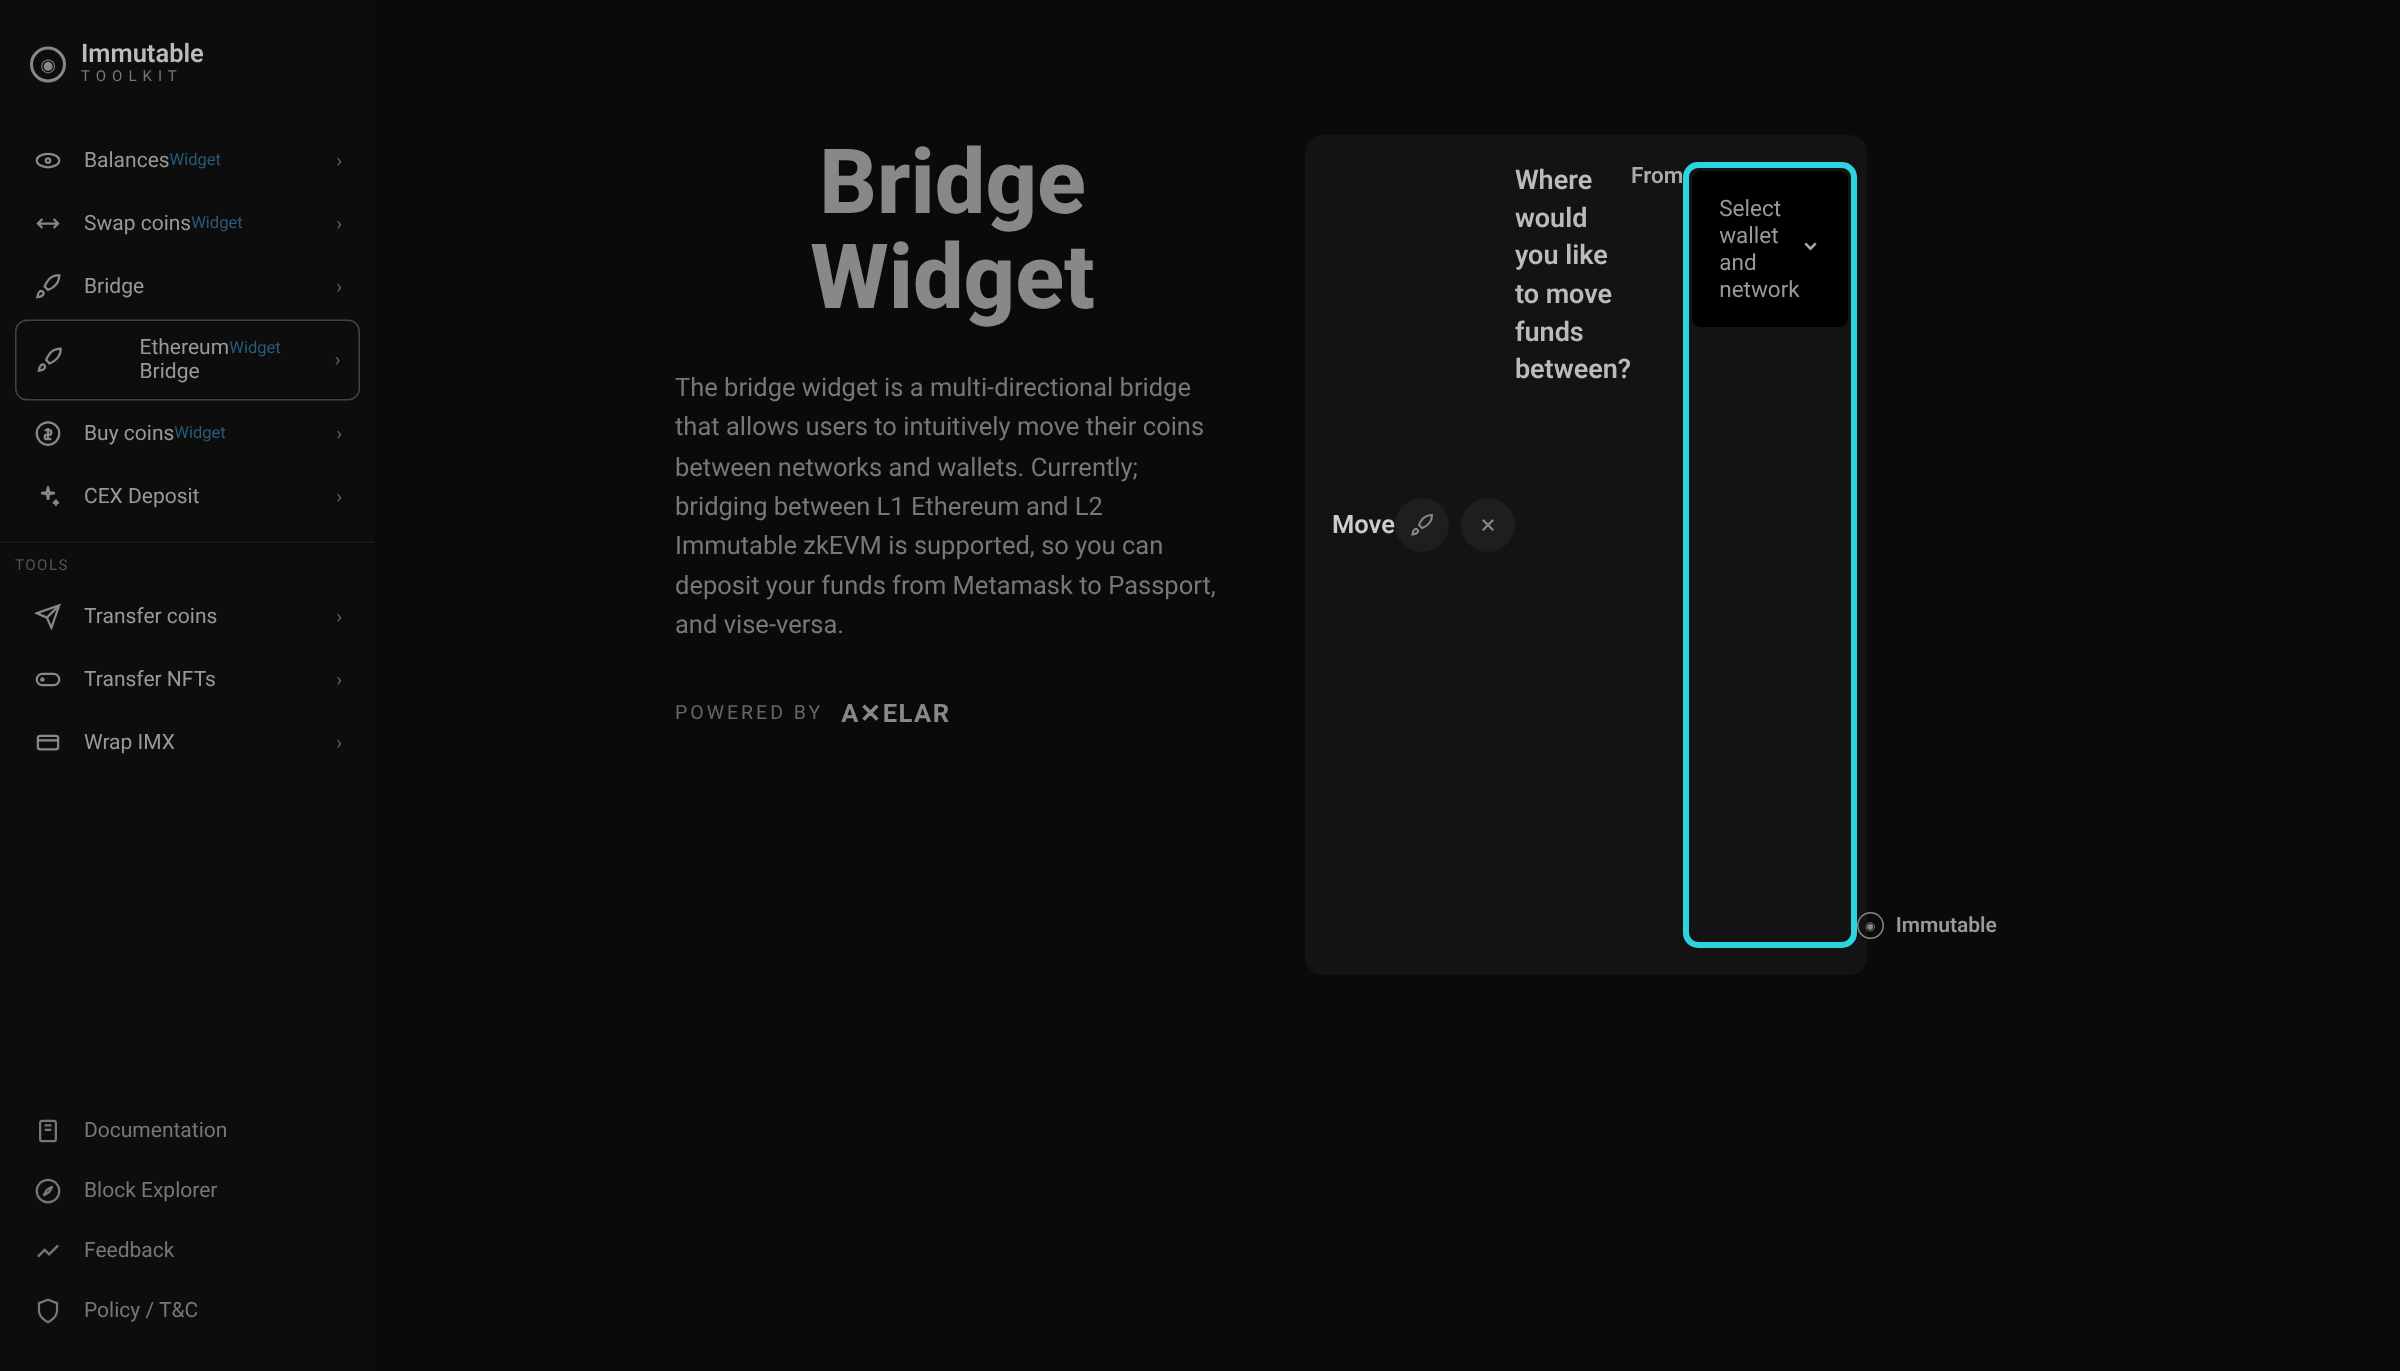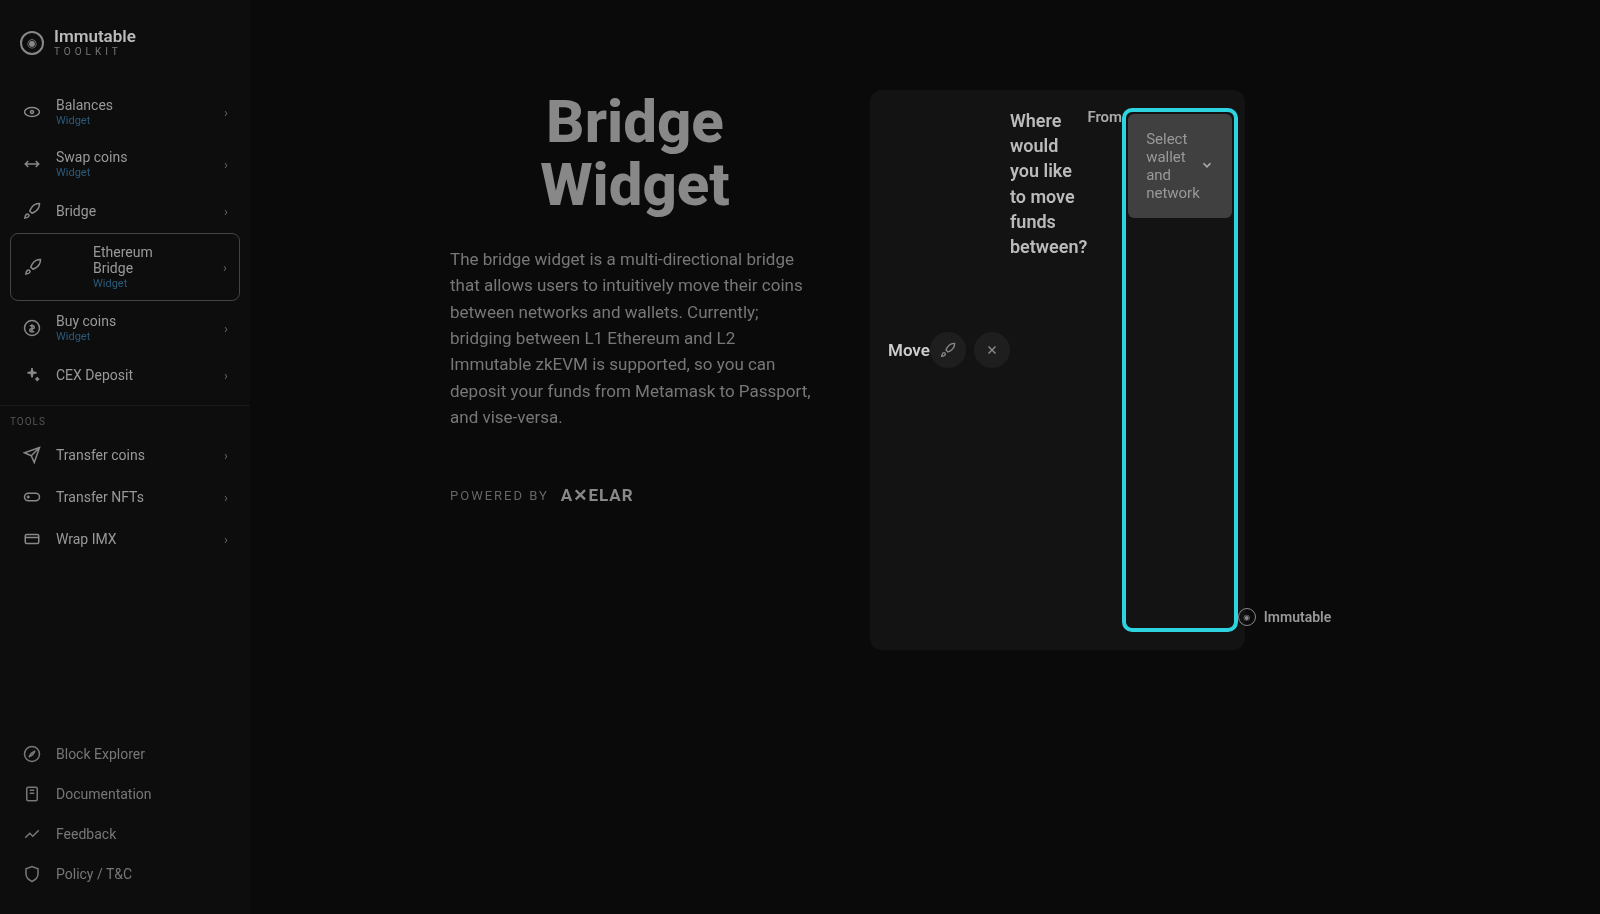--- a/index.html
+++ b/index.html
@@ -89,7 +89,6 @@
     .nav-text {
       flex: 1;
       display: flex;
-      flex-direction: column;
     }
     .nav-label {
       color: #999;

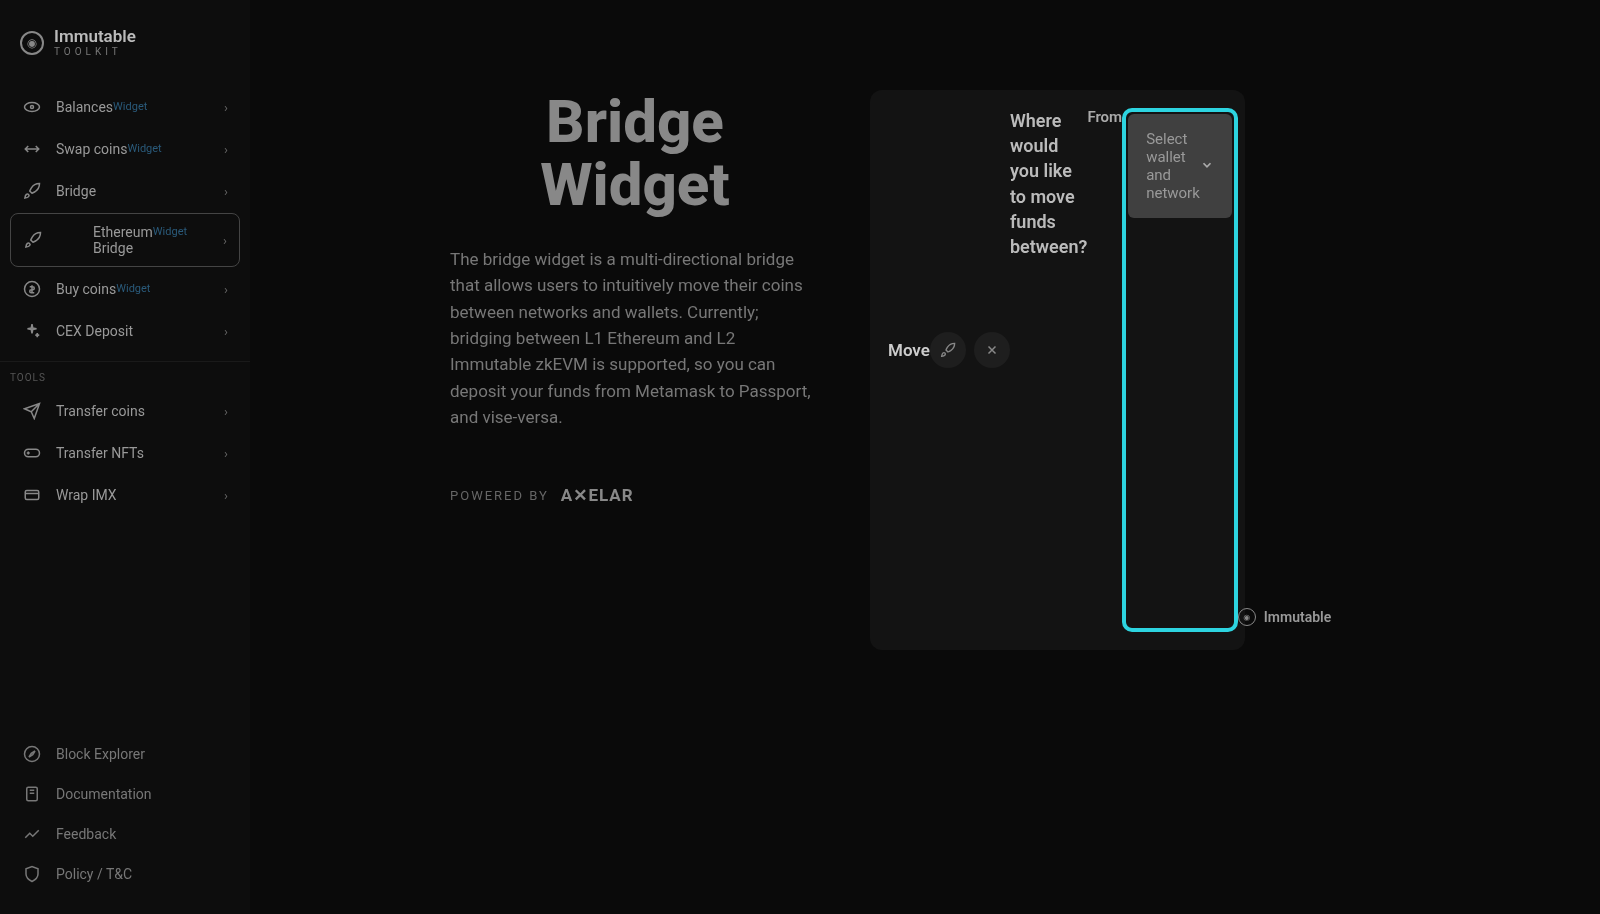--- a/index.html
+++ b/index.html
@@ -229,7 +229,7 @@
       padding: 2px;
     }
     .select-field {
-      background: #404040;
+      background: #000000;
       border-radius: 6px;
       padding: 16px 18px;
       display: flex;

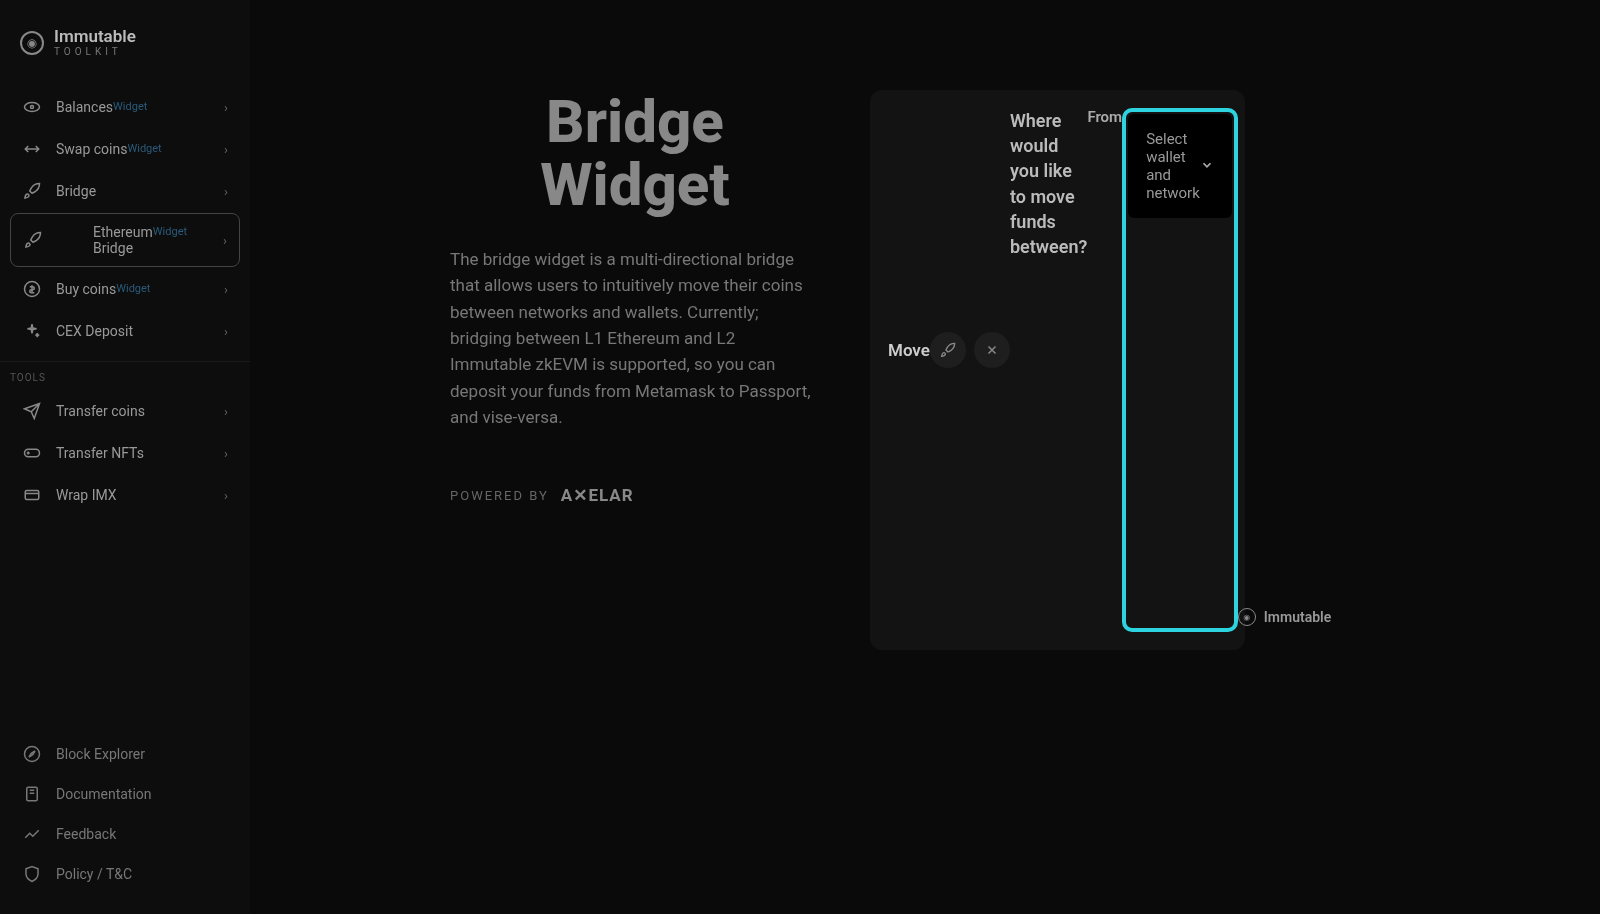--- a/index.html
+++ b/index.html
@@ -156,7 +156,7 @@
       color: #777;
       font-size: 17px;
       line-height: 1.55;
-      margin-bottom: 55px;
+      margin-bottom: 35px;
     }
     .powered-by {
       display: flex;

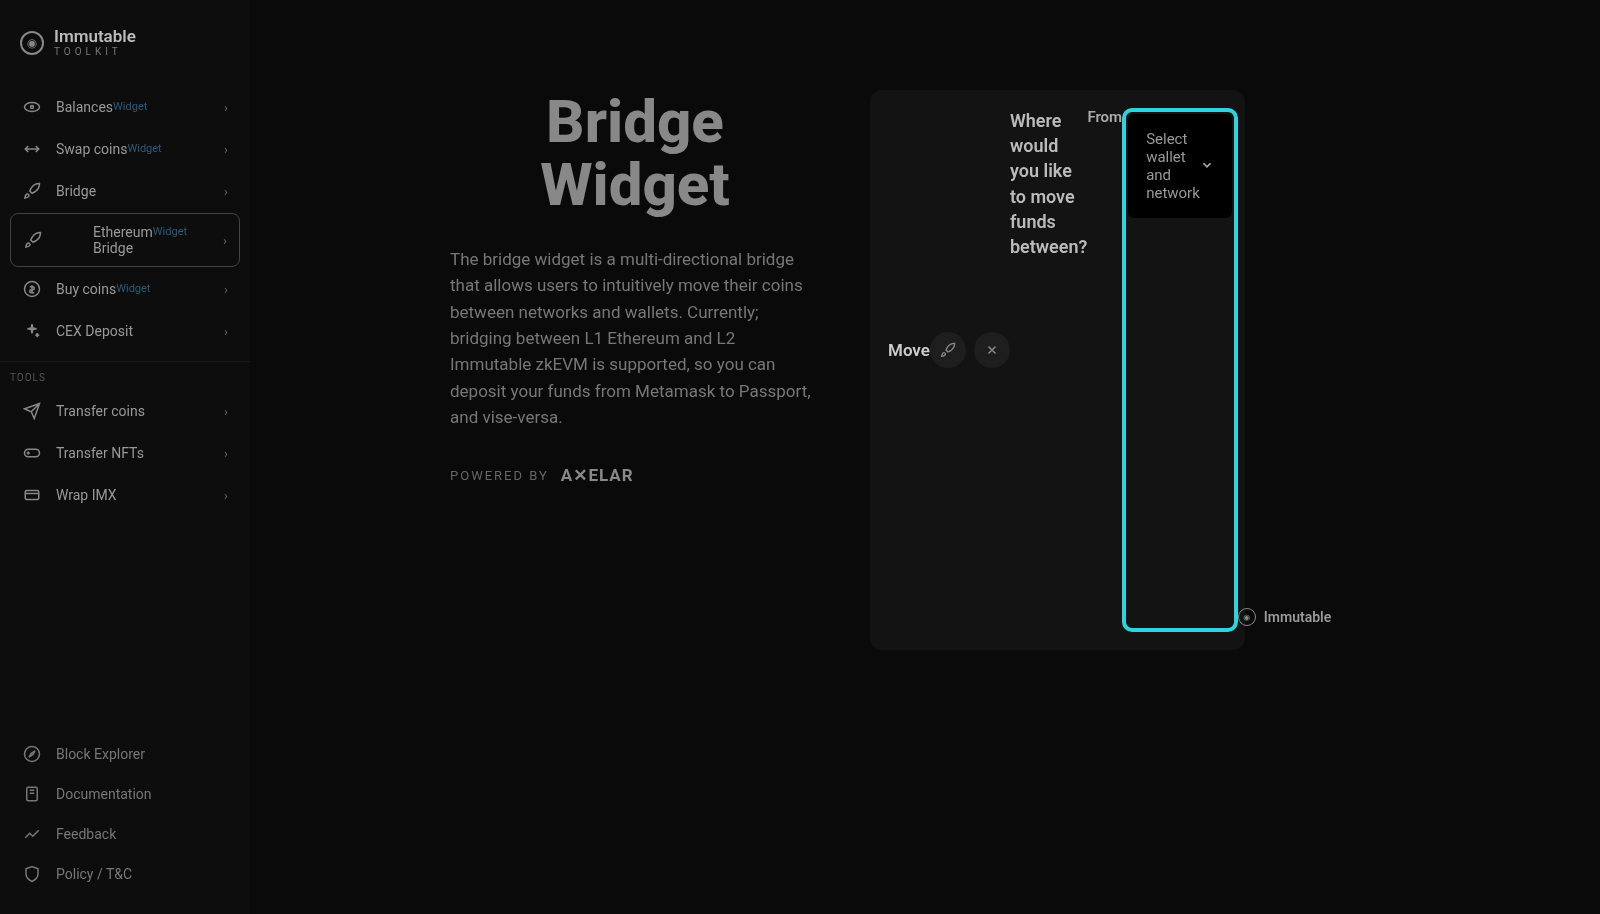--- a/index.html
+++ b/index.html
@@ -412,20 +412,20 @@
     <div class="footer-item">
       <span class="footer-icon">
         <svg viewBox="0 0 24 24" fill="none" stroke="currentColor" stroke-width="2">
+            <rect x="5" y="3" width="14" height="18" rx="2"></rect>
+            <path d="M9 7h6M9 11h6"></path>
+          </svg>
+      </span>
+      <span class="footer-label">Documentation</span>
+    </div>
+    <div class="footer-item">
+      <span class="footer-icon">
+        <svg viewBox="0 0 24 24" fill="none" stroke="currentColor" stroke-width="2">
             <circle cx="12" cy="12" r="10"></circle>
             <polygon points="16,8 13,13 8,16 11,11"></polygon>
           </svg>
       </span>
       <span class="footer-label">Block Explorer</span>
-    </div>
-    <div class="footer-item">
-      <span class="footer-icon">
-        <svg viewBox="0 0 24 24" fill="none" stroke="currentColor" stroke-width="2">
-            <rect x="5" y="3" width="14" height="18" rx="2"></rect>
-            <path d="M9 7h6M9 11h6"></path>
-          </svg>
-      </span>
-      <span class="footer-label">Documentation</span>
     </div>
     <div class="footer-item">
       <span class="footer-icon">

